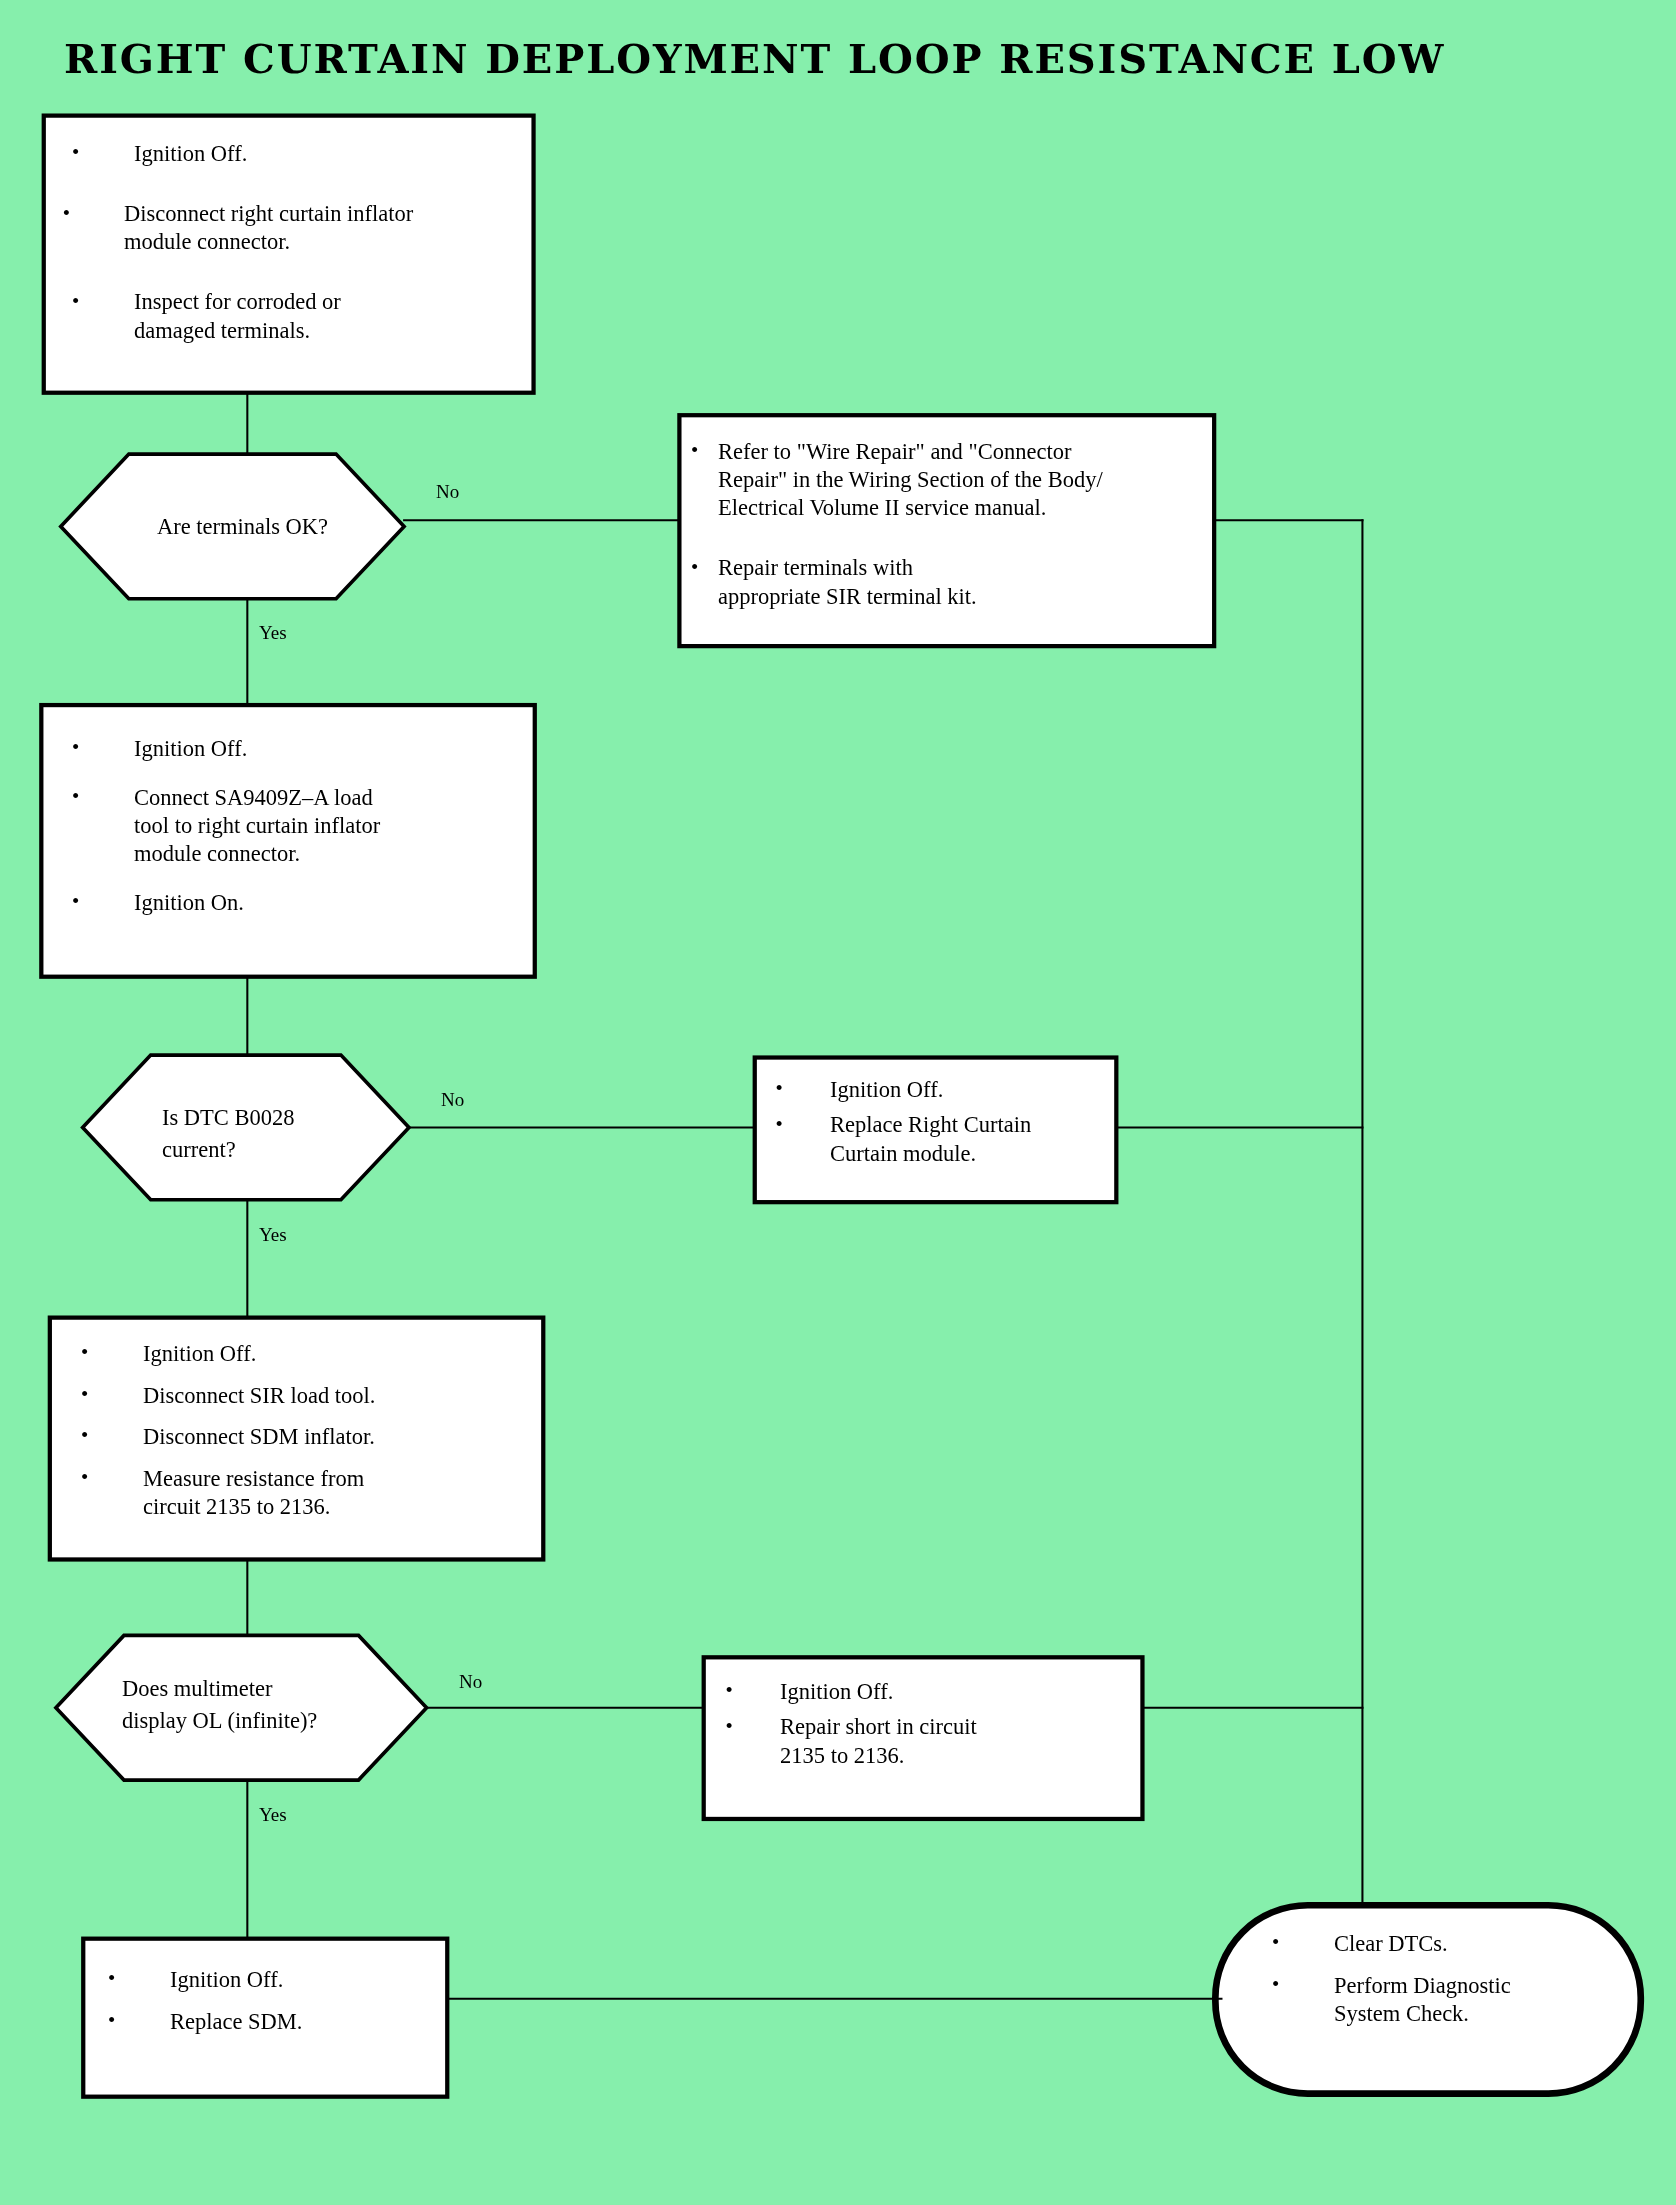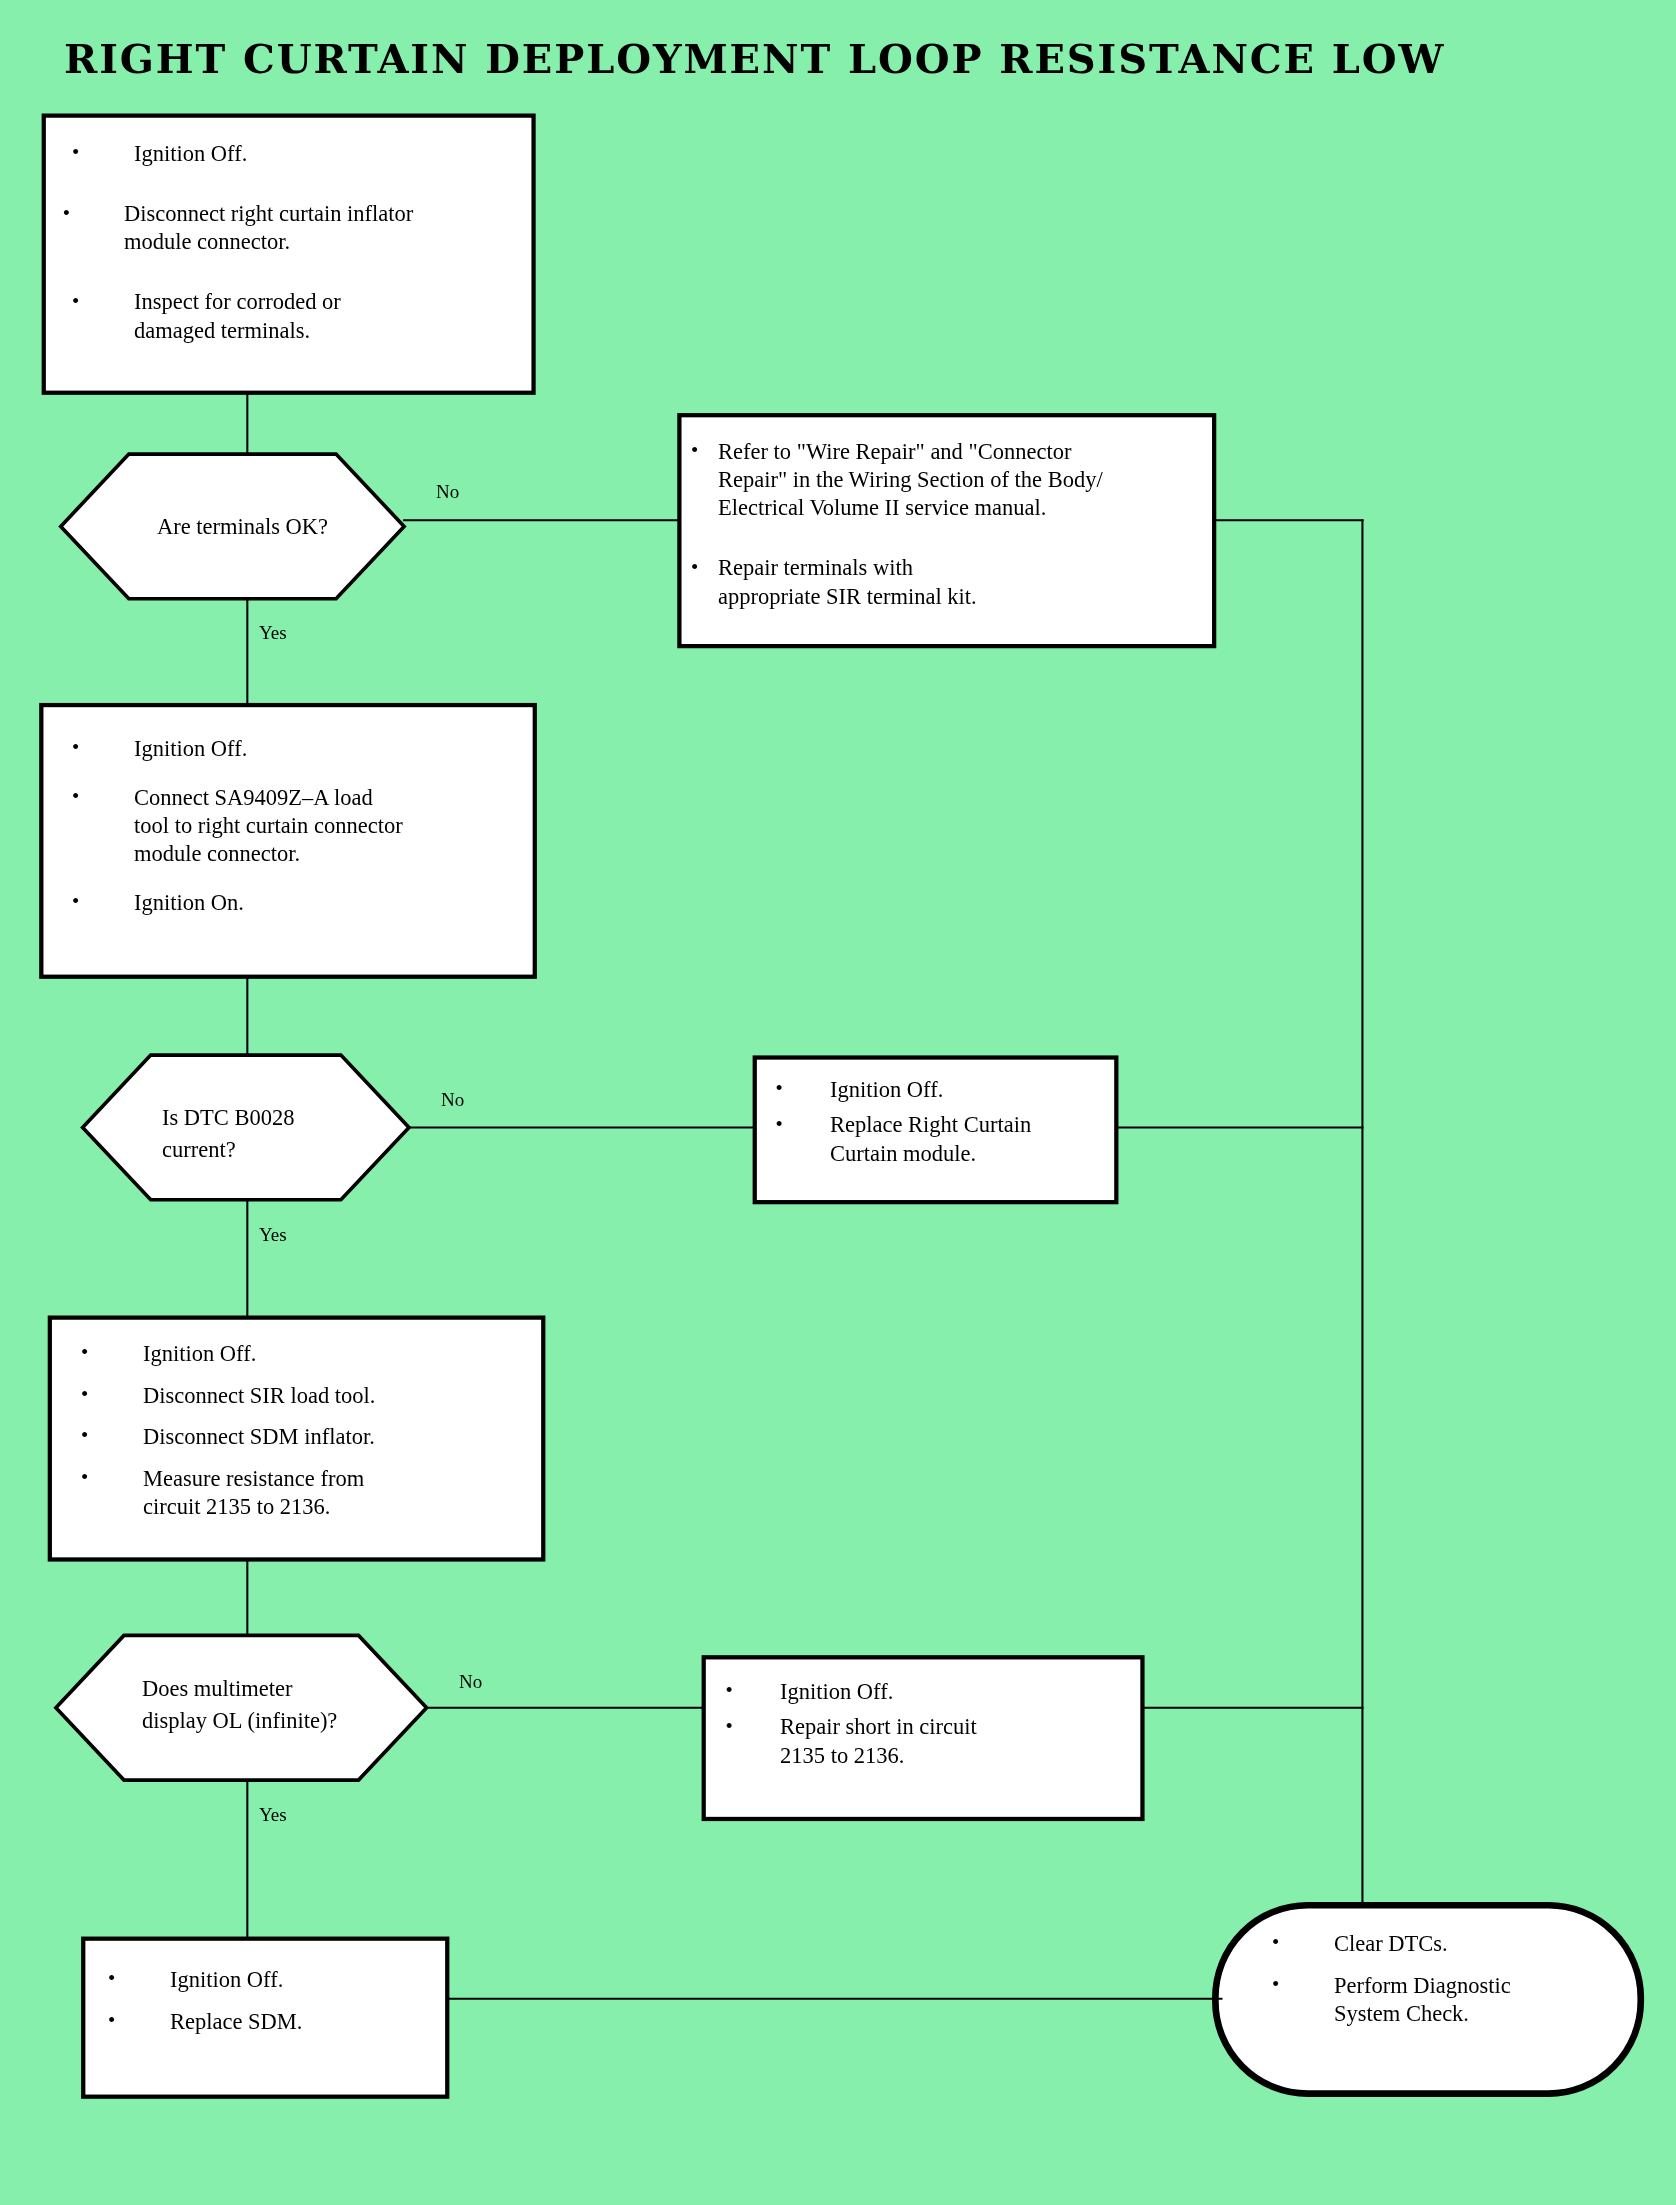--- a/index.html
+++ b/index.html
@@ -179,7 +179,7 @@
       <li>
         <span class="bullet">•</span>
         <span class="txt">Connect SA9409Z–A load</span>
-        <span class="txt">tool to right curtain connector</span>
+        <span class="txt">tool to right curtain inflator</span>
         <span class="txt">module connector.</span>
       </li>
       <li>

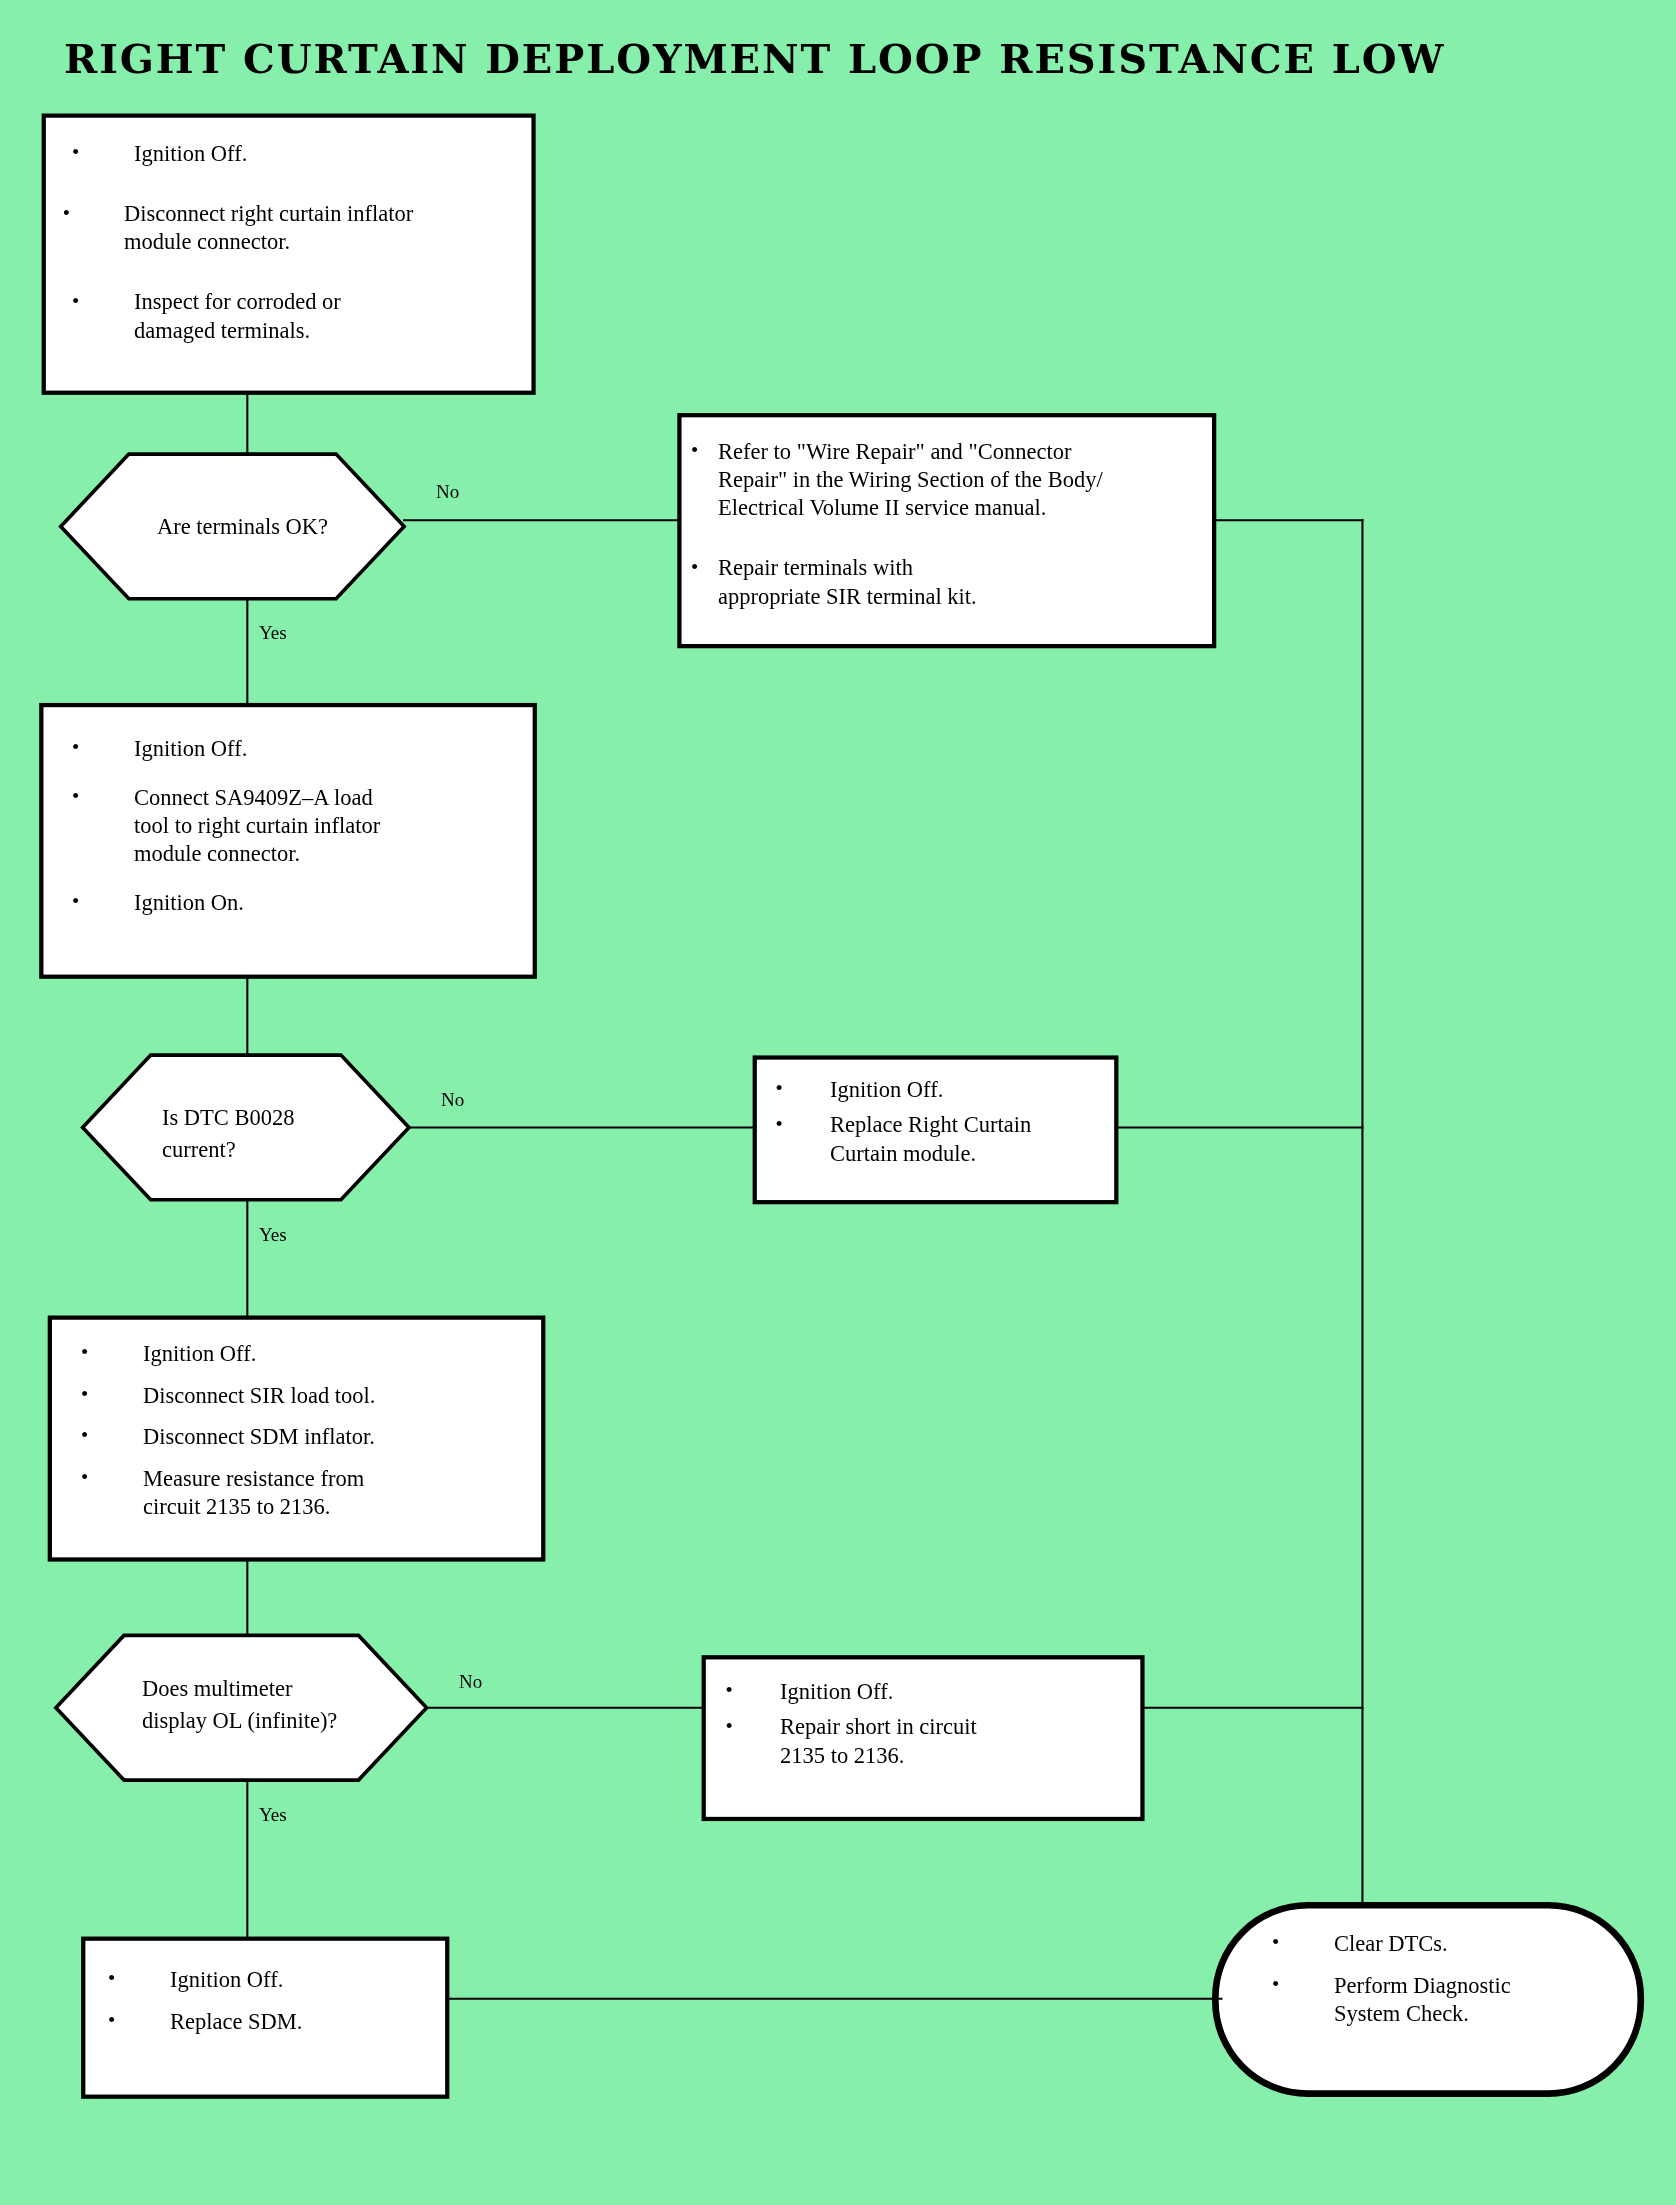--- a/index.html
+++ b/index.html
@@ -233,7 +233,7 @@
     </ul>
   </div>
 
-  <div class="dectext" style="left:122px; top:1673px; width:255px;margin-left:20px;">
+  <div class="dectext" style="left:122px; top:1673px; width:255px;">
     <div>Does multimeter</div>
     <div>display OL (infinite)?</div>
   </div>

